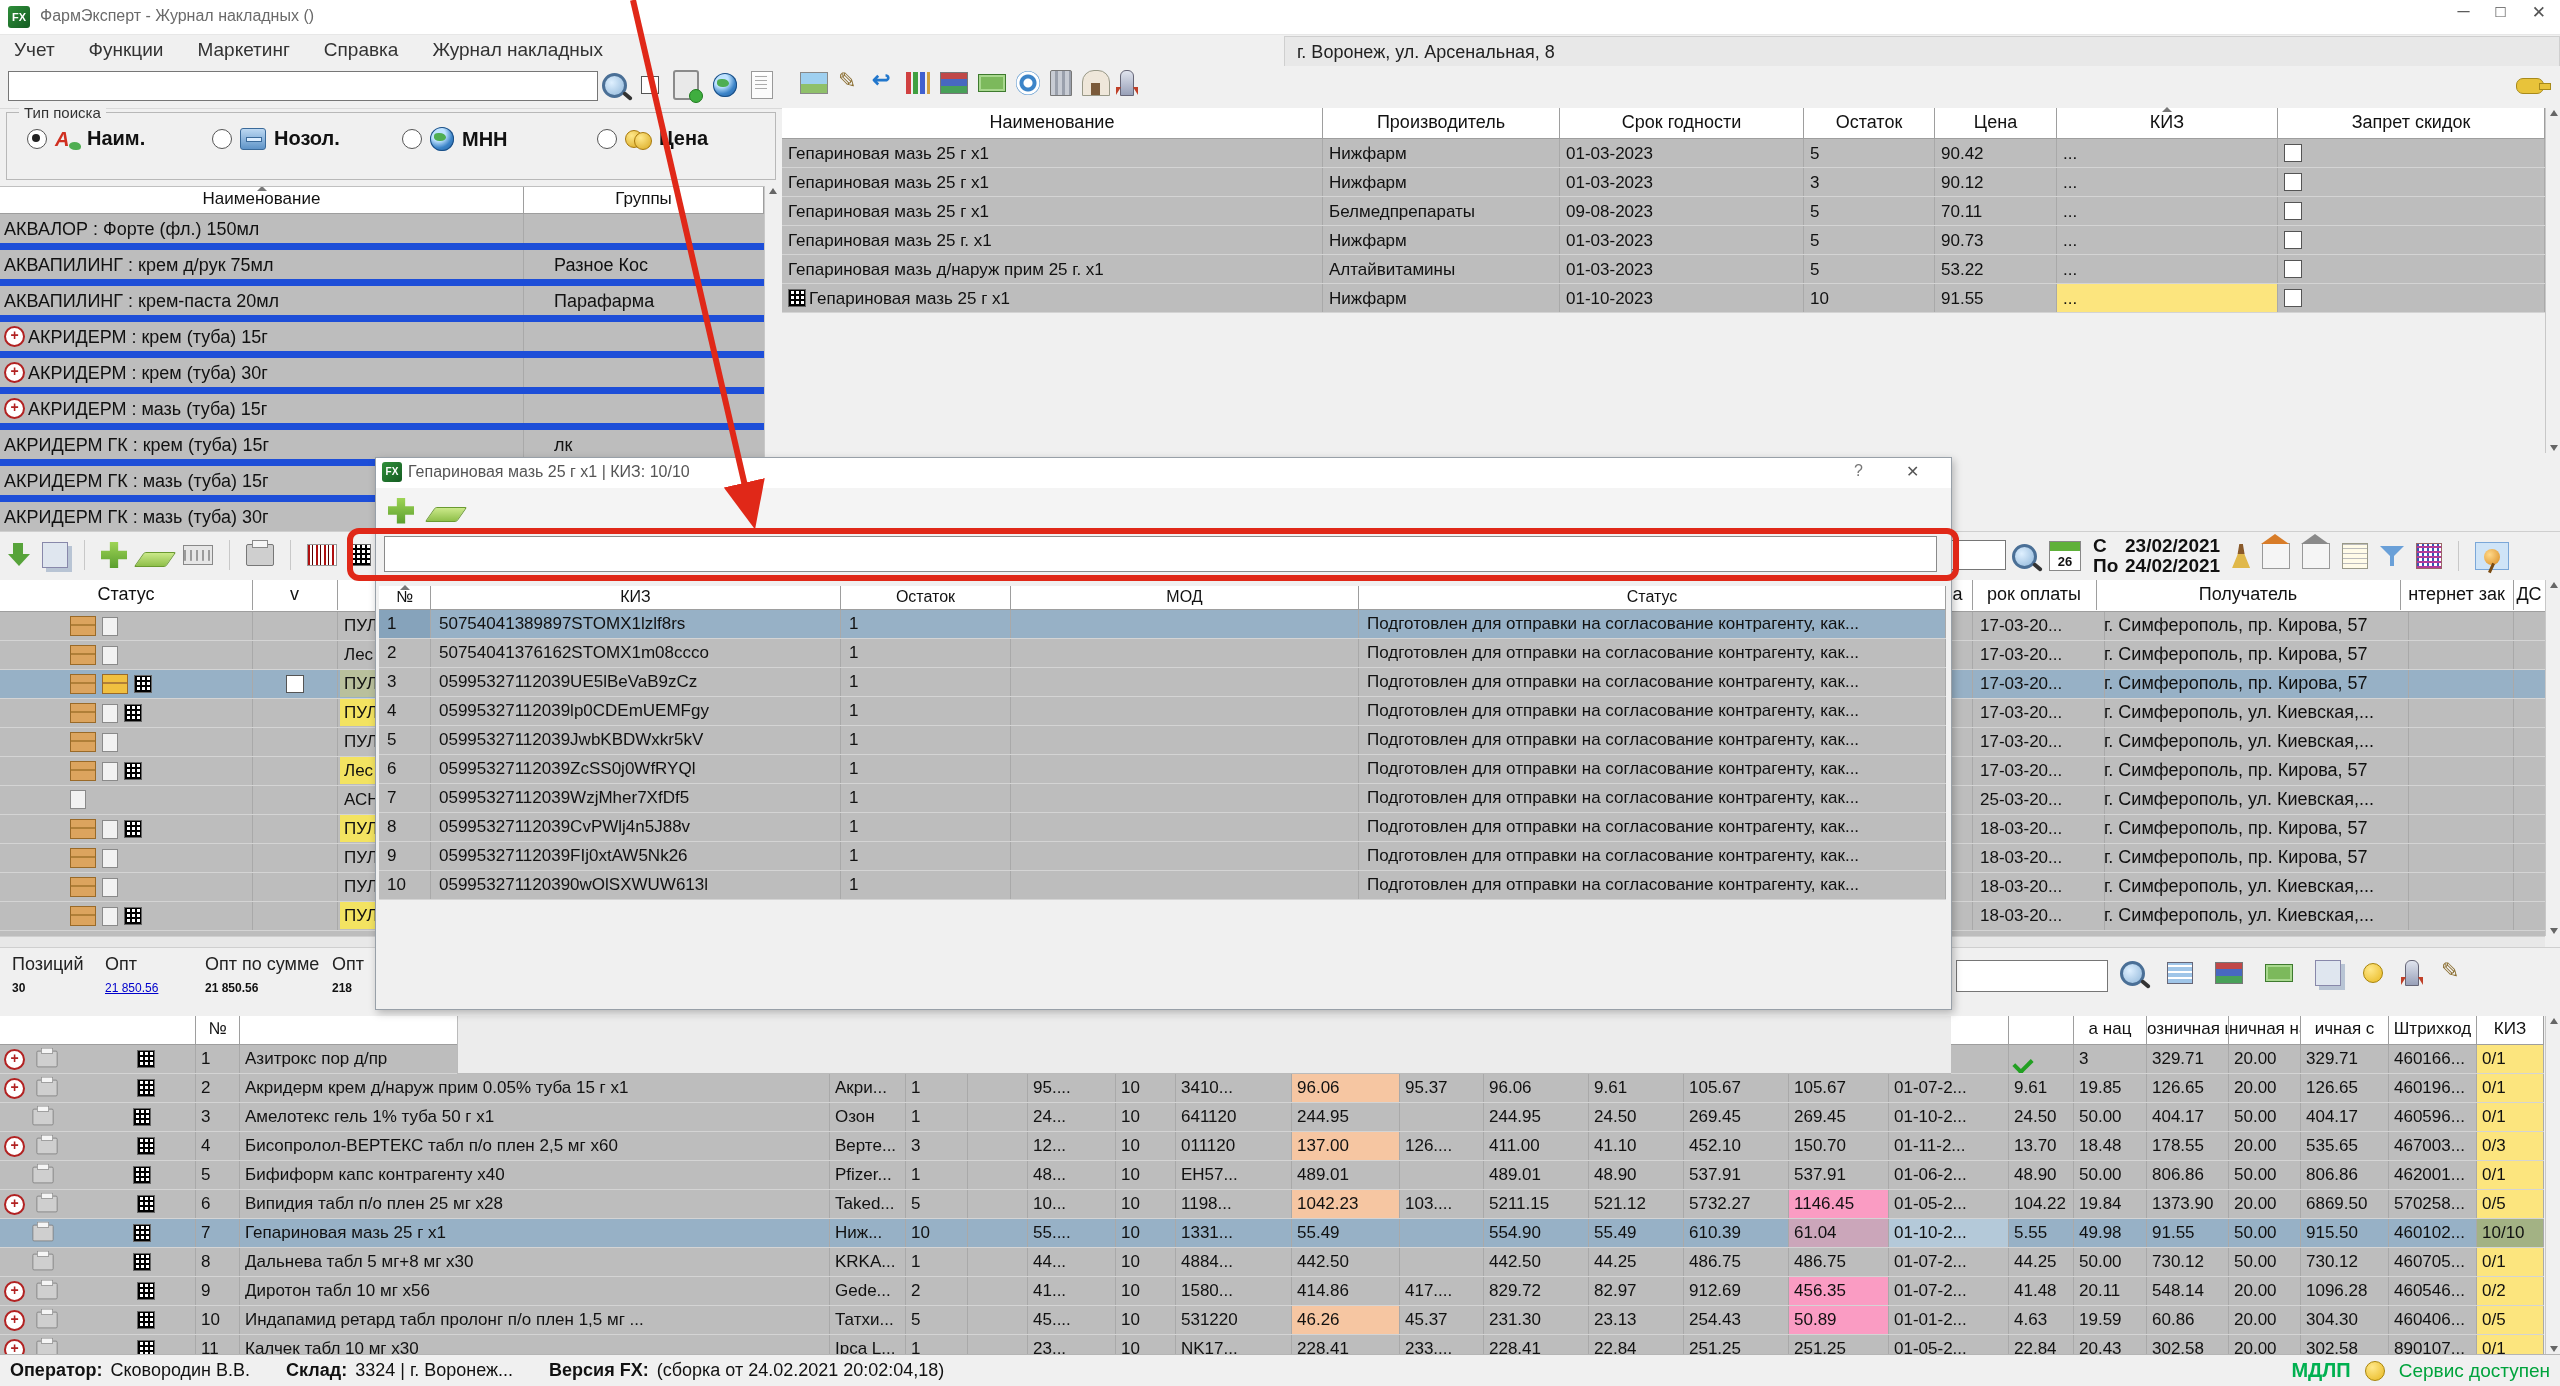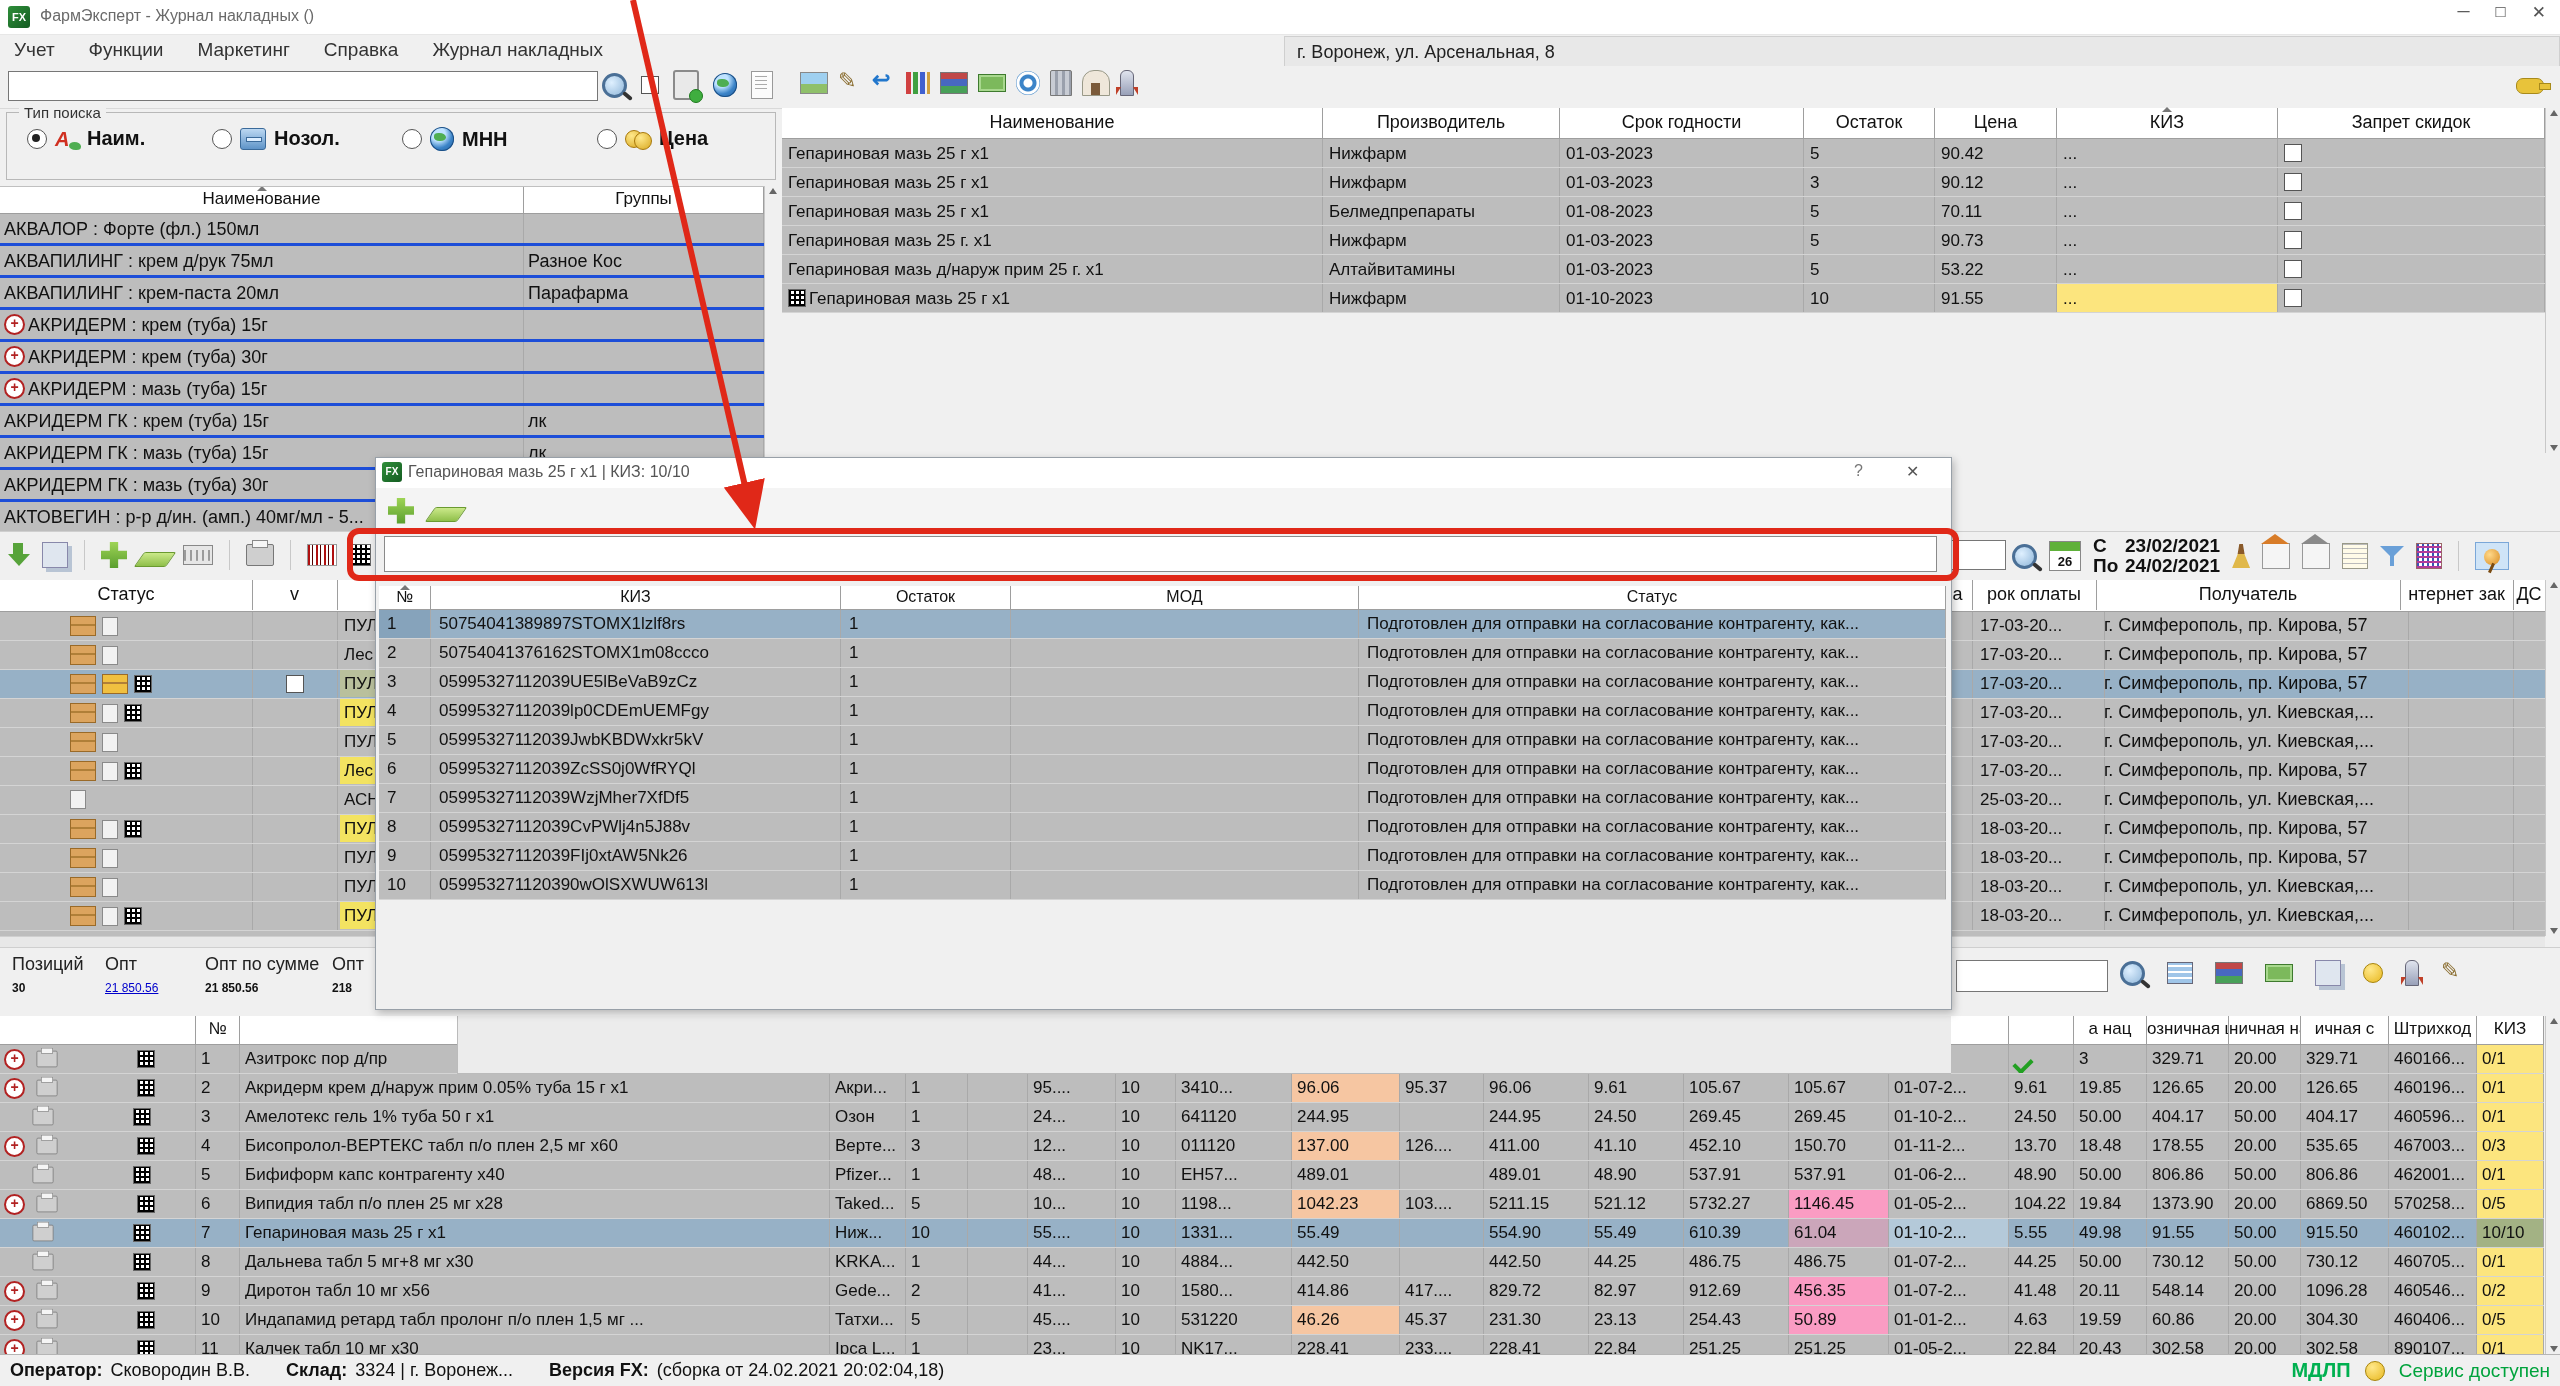--- a/index.html
+++ b/index.html
@@ -385,7 +385,7 @@
             <span>Гепариновая мазь 25 г х1</span>
           </div>
           <div>Белмедпрепараты</div>
-          <div>01-08-2023</div>
+          <div>09-08-2023</div>
           <div>5</div>
           <div>70.11</div>
           <div>...</div>

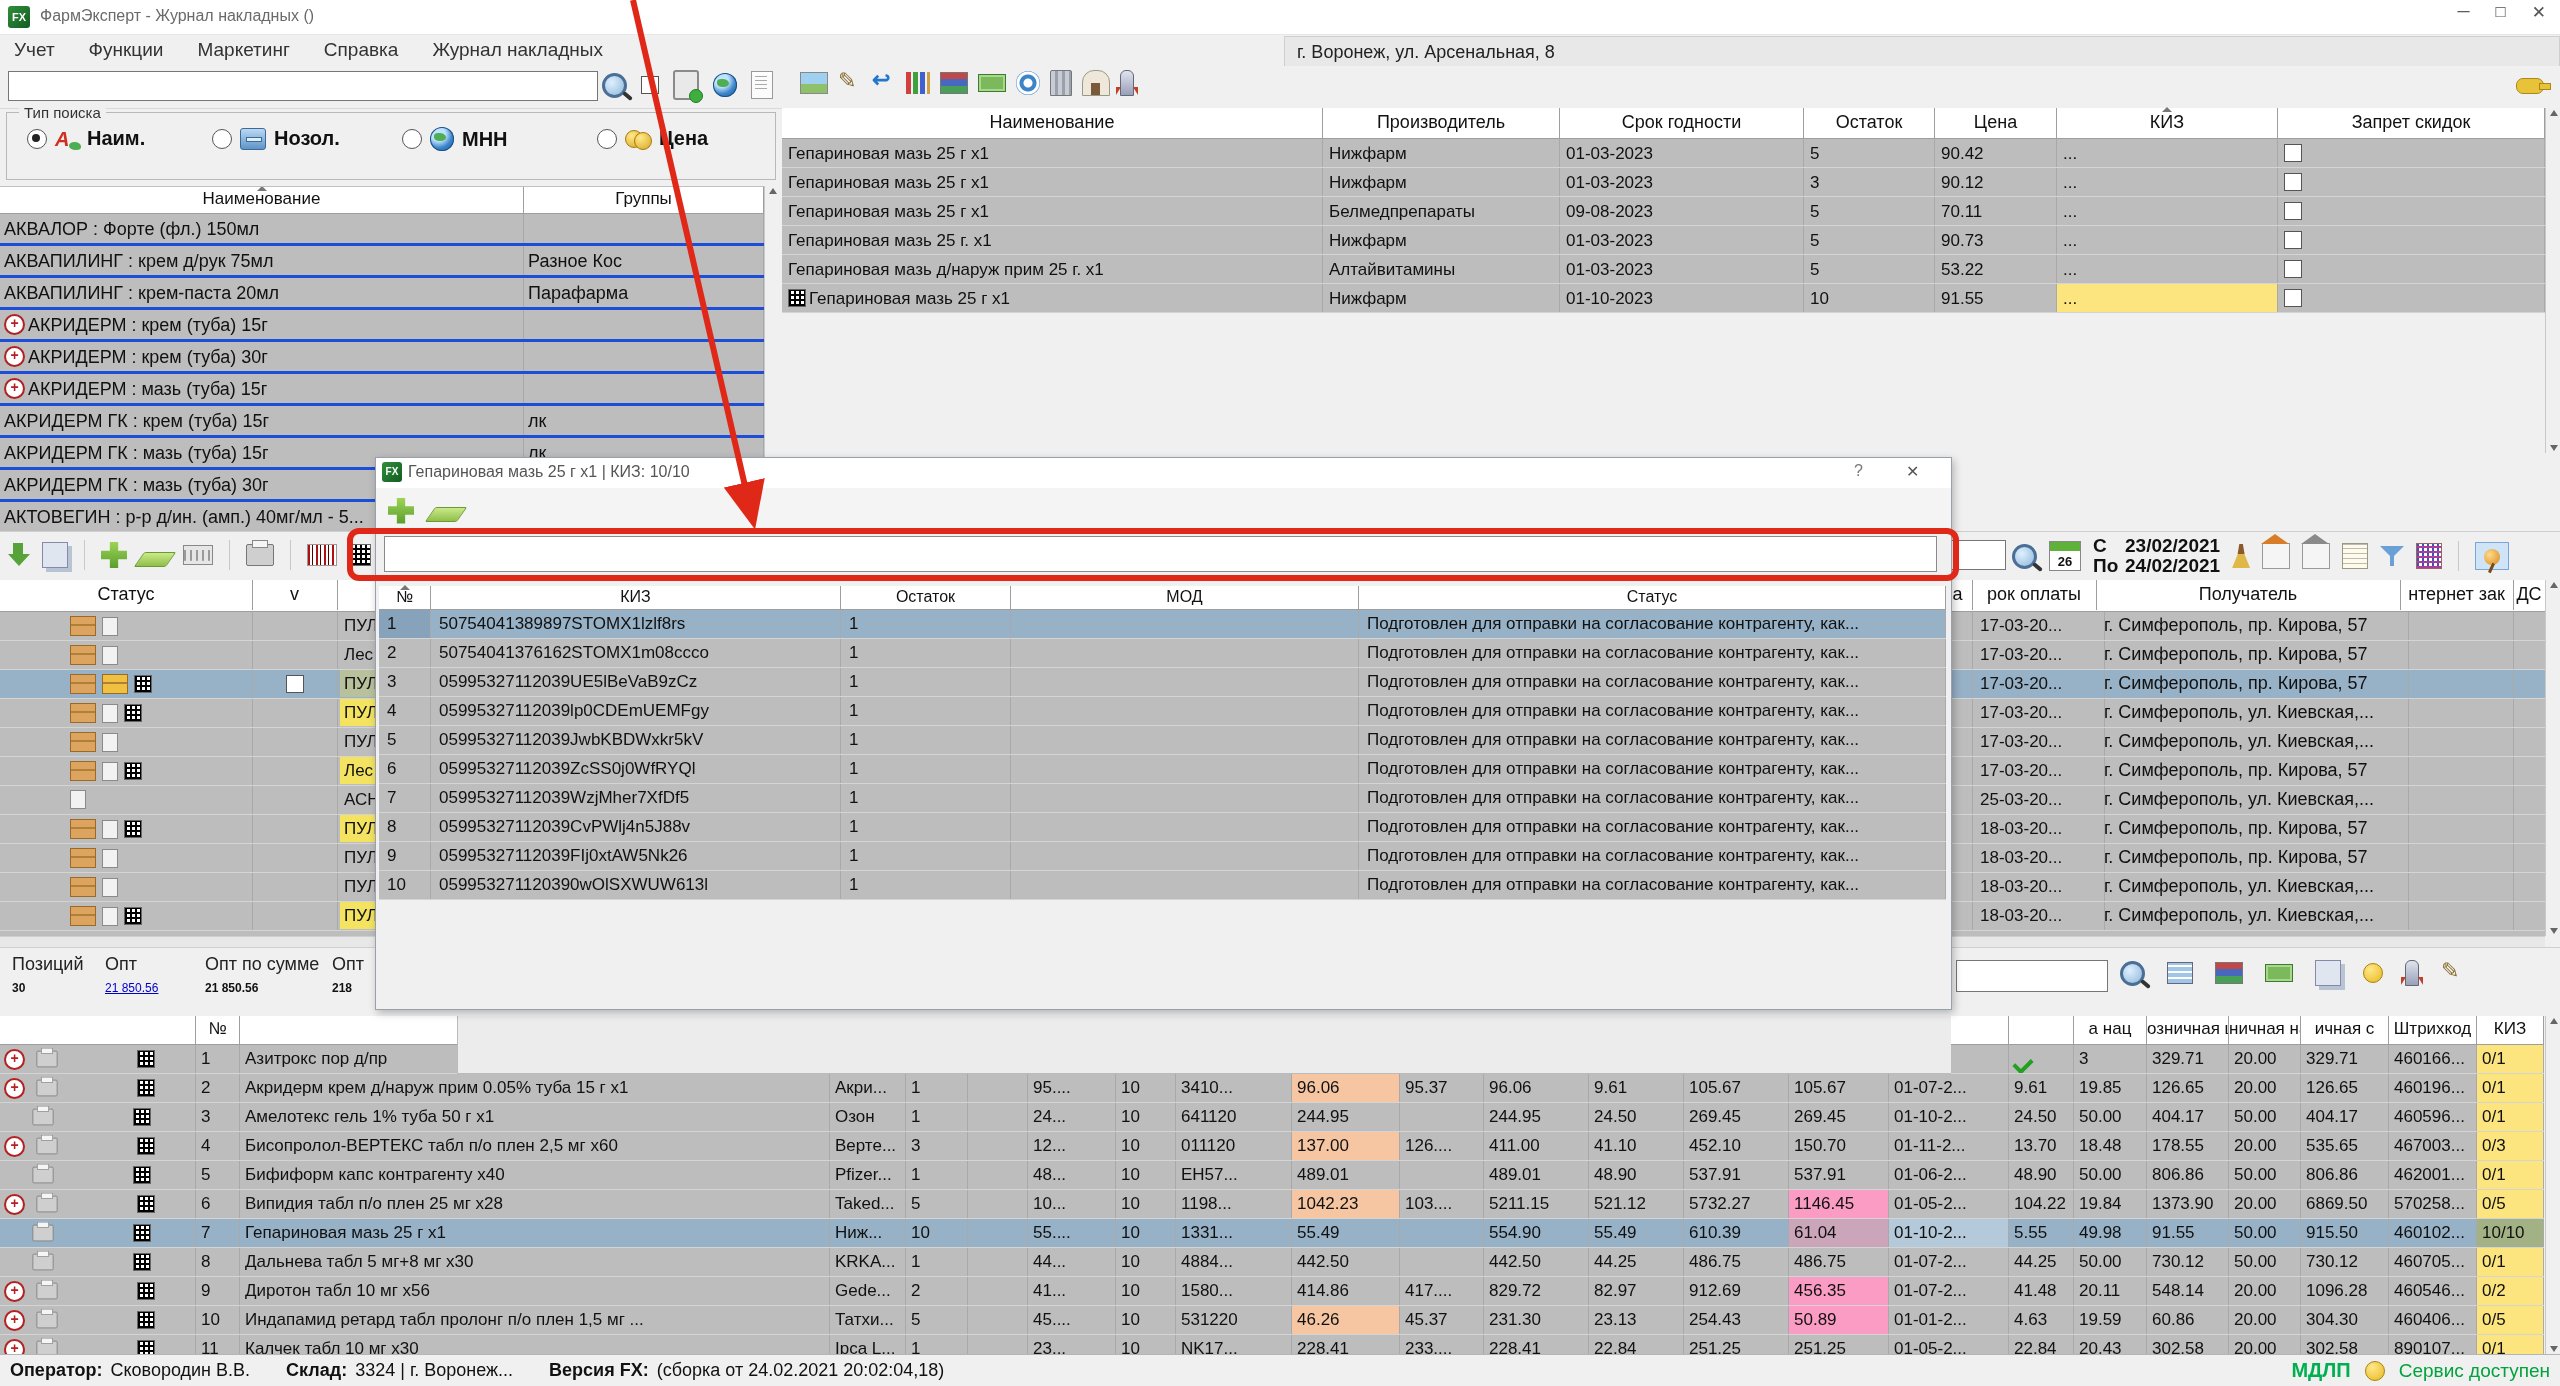--- a/index.html
+++ b/index.html
@@ -105,7 +105,7 @@
   .leftlist{position:absolute;left:0;top:186px;width:764px;height:345px;background:#f0f0f0;border-top:1px solid #c0c0c0;overflow:hidden;}
   .ll-head{display:grid;grid-template-columns:524px 240px;height:26px;background:#fff;border-bottom:1px solid #9e9e9e;font-size:17px;}
   .ll-head div{border-right:1px solid #9e9e9e;text-align:center;line-height:24px;position:relative;}
-  .ll-row{display:grid;grid-template-columns:524px 240px;height:29px;background:#bdbdbd;border-bottom:3px solid #1d4ed8;font-size:18px;}
+  .ll-row{display:grid;grid-template-columns:524px 240px;height:29px;background:#bdbdbd;border-bottom:7px solid #1d4ed8;font-size:18px;gap:26px;}
   .ll-row div{border-right:1px solid #a9a9a9;line-height:28px;padding-left:4px;white-space:nowrap;overflow:hidden;display:flex;align-items:center;gap:3px;}
   .vscroll{position:absolute;background:#f0f0f0;border-left:1px solid #c8c8c8;width:16px;}
   .vscroll::before{content:"";position:absolute;top:2px;left:4px;border-left:4px solid transparent;border-right:4px solid transparent;border-bottom:6px solid #666;}

